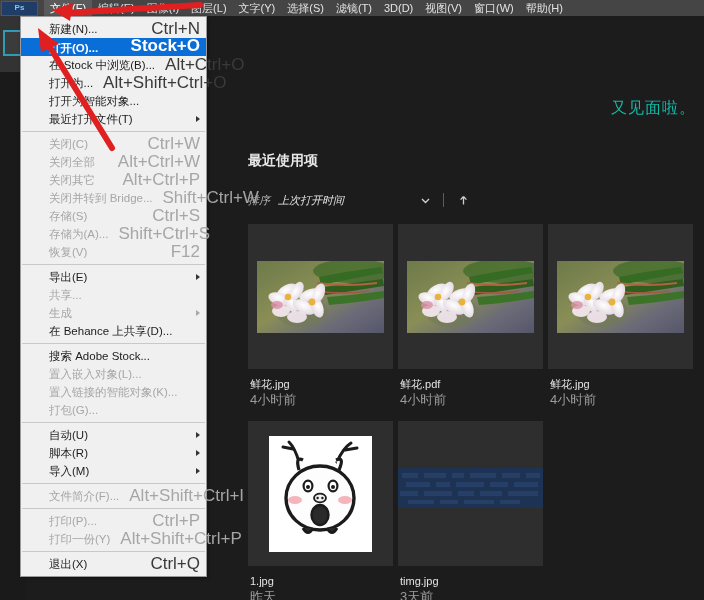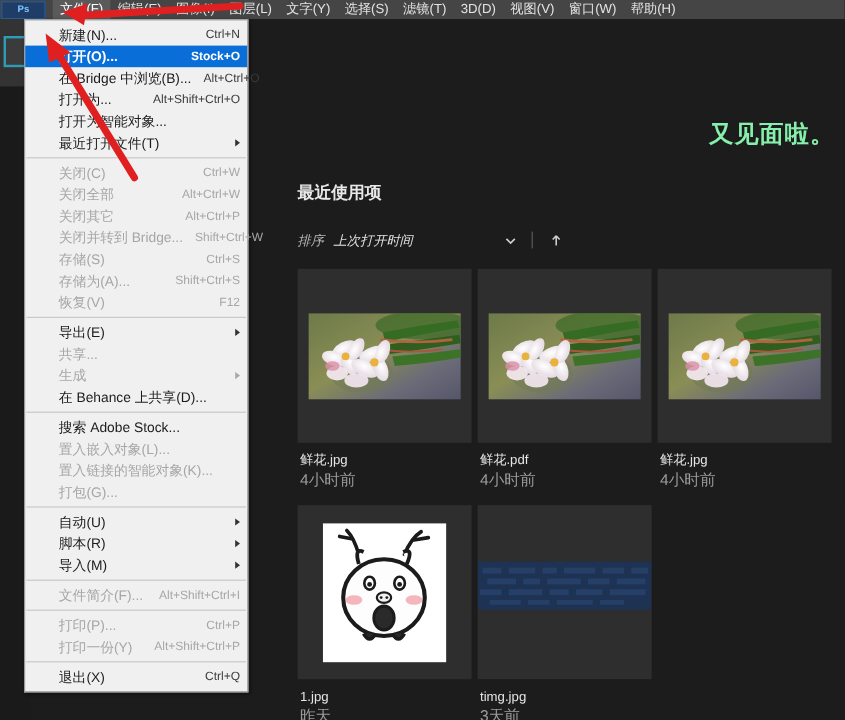--- a/index.html
+++ b/index.html
@@ -56,7 +56,7 @@
     white-space: nowrap;
   }
   .mi .label { flex: 1 1 auto; }
-  .mi .accel { color: #3a3a3a; font-size: 10px; padding-left: 10px; }
+  .mi .accel { color: #3a3a3a; font-size: 17px; padding-left: 10px; }
   .mi.disabled .label, .mi.disabled .accel { color: #a6a6a6; }
   .mi.highlight { background: #0a6ed8; }
   .mi.highlight .label, .mi.highlight .accel { color: #ffffff; font-weight: bold; }

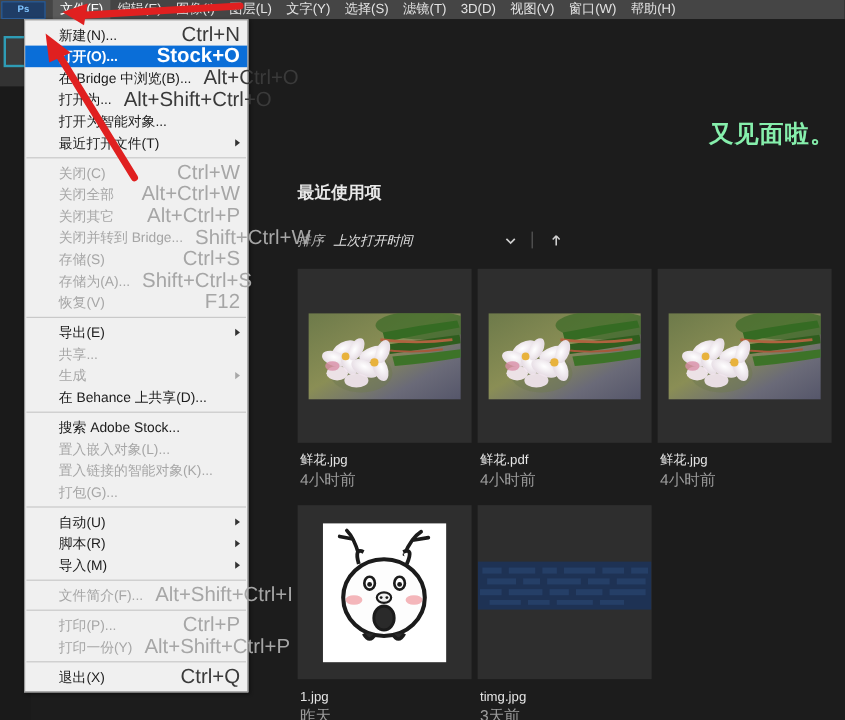--- a/index.html
+++ b/index.html
@@ -58,7 +58,7 @@
   .mi .label { flex: 1 1 auto; }
   .mi .accel { color: #3a3a3a; font-size: 17px; padding-left: 10px; }
   .mi.disabled .label, .mi.disabled .accel { color: #a6a6a6; }
-  .mi.highlight { background: #0a6ed8; }
+  .mi.highlight { background: #0a6ed8; align-items: flex-end; }
   .mi.highlight .label, .mi.highlight .accel { color: #ffffff; font-weight: bold; }
   .mi .arrow {
     width: 0; height: 0; margin-left: 8px;

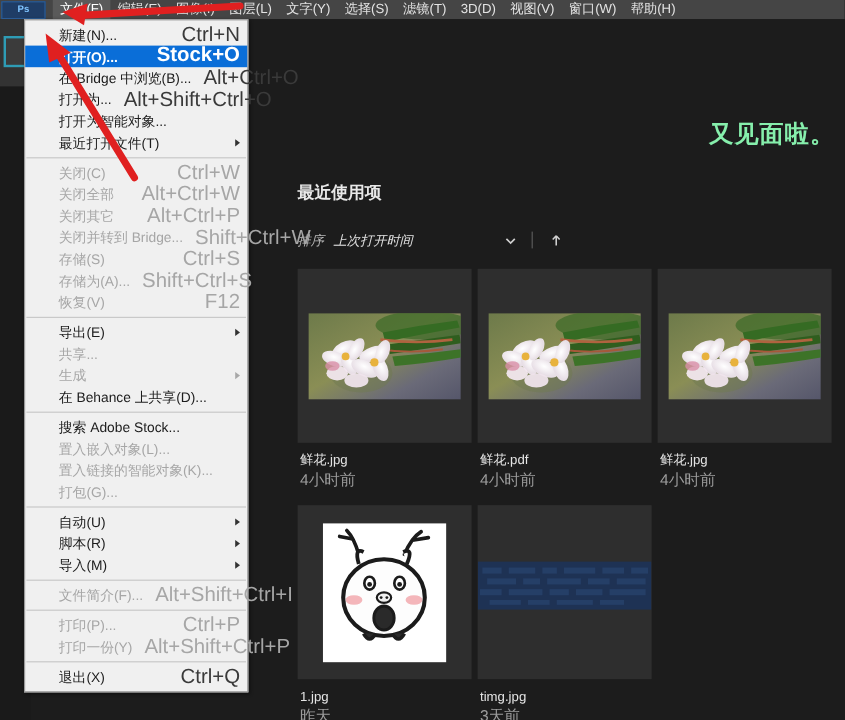--- a/index.html
+++ b/index.html
@@ -387,7 +387,7 @@
         <span class="accel">Stock+O</span>
       </div>
       <div class="mi">
-        <span class="label">在 Bridge 中浏览(B)...</span>
+        <span class="label">在 Stock 中浏览(B)...</span>
         <span class="accel">Alt+Ctrl+O</span>
       </div>
       <div class="mi">

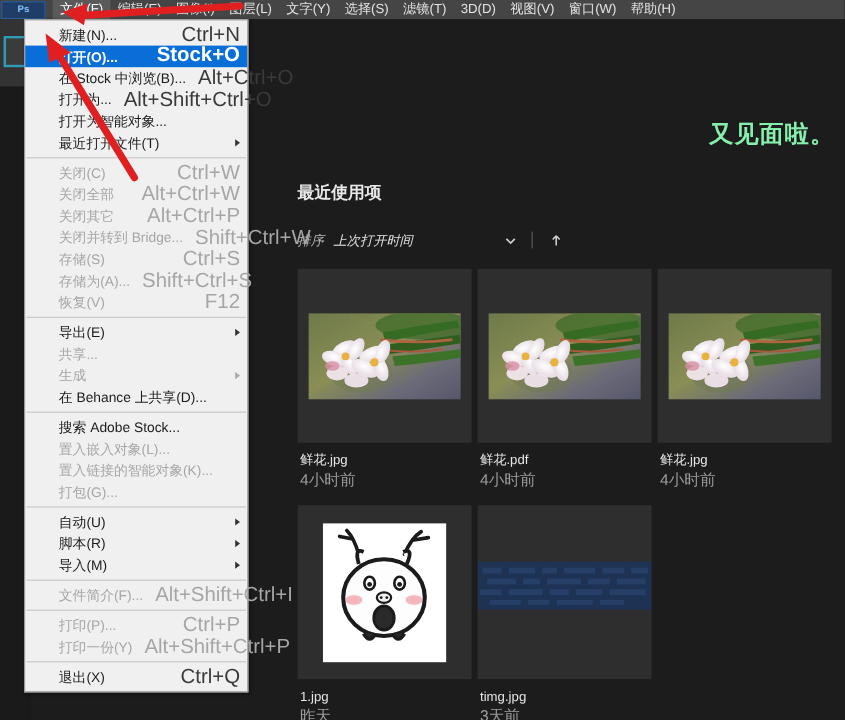--- a/index.html
+++ b/index.html
@@ -75,7 +75,7 @@
   }
   .greeting {
     position: absolute; top: 82px; right: 8px;
-    font-size: 20px; color: #86efac; letter-spacing: 1px; font-weight: bold;
+    font-size: 16px; color: #14b8a6; letter-spacing: 1px;
   }
   .recent-title {
     position: absolute; top: 136px; left: 222px;

